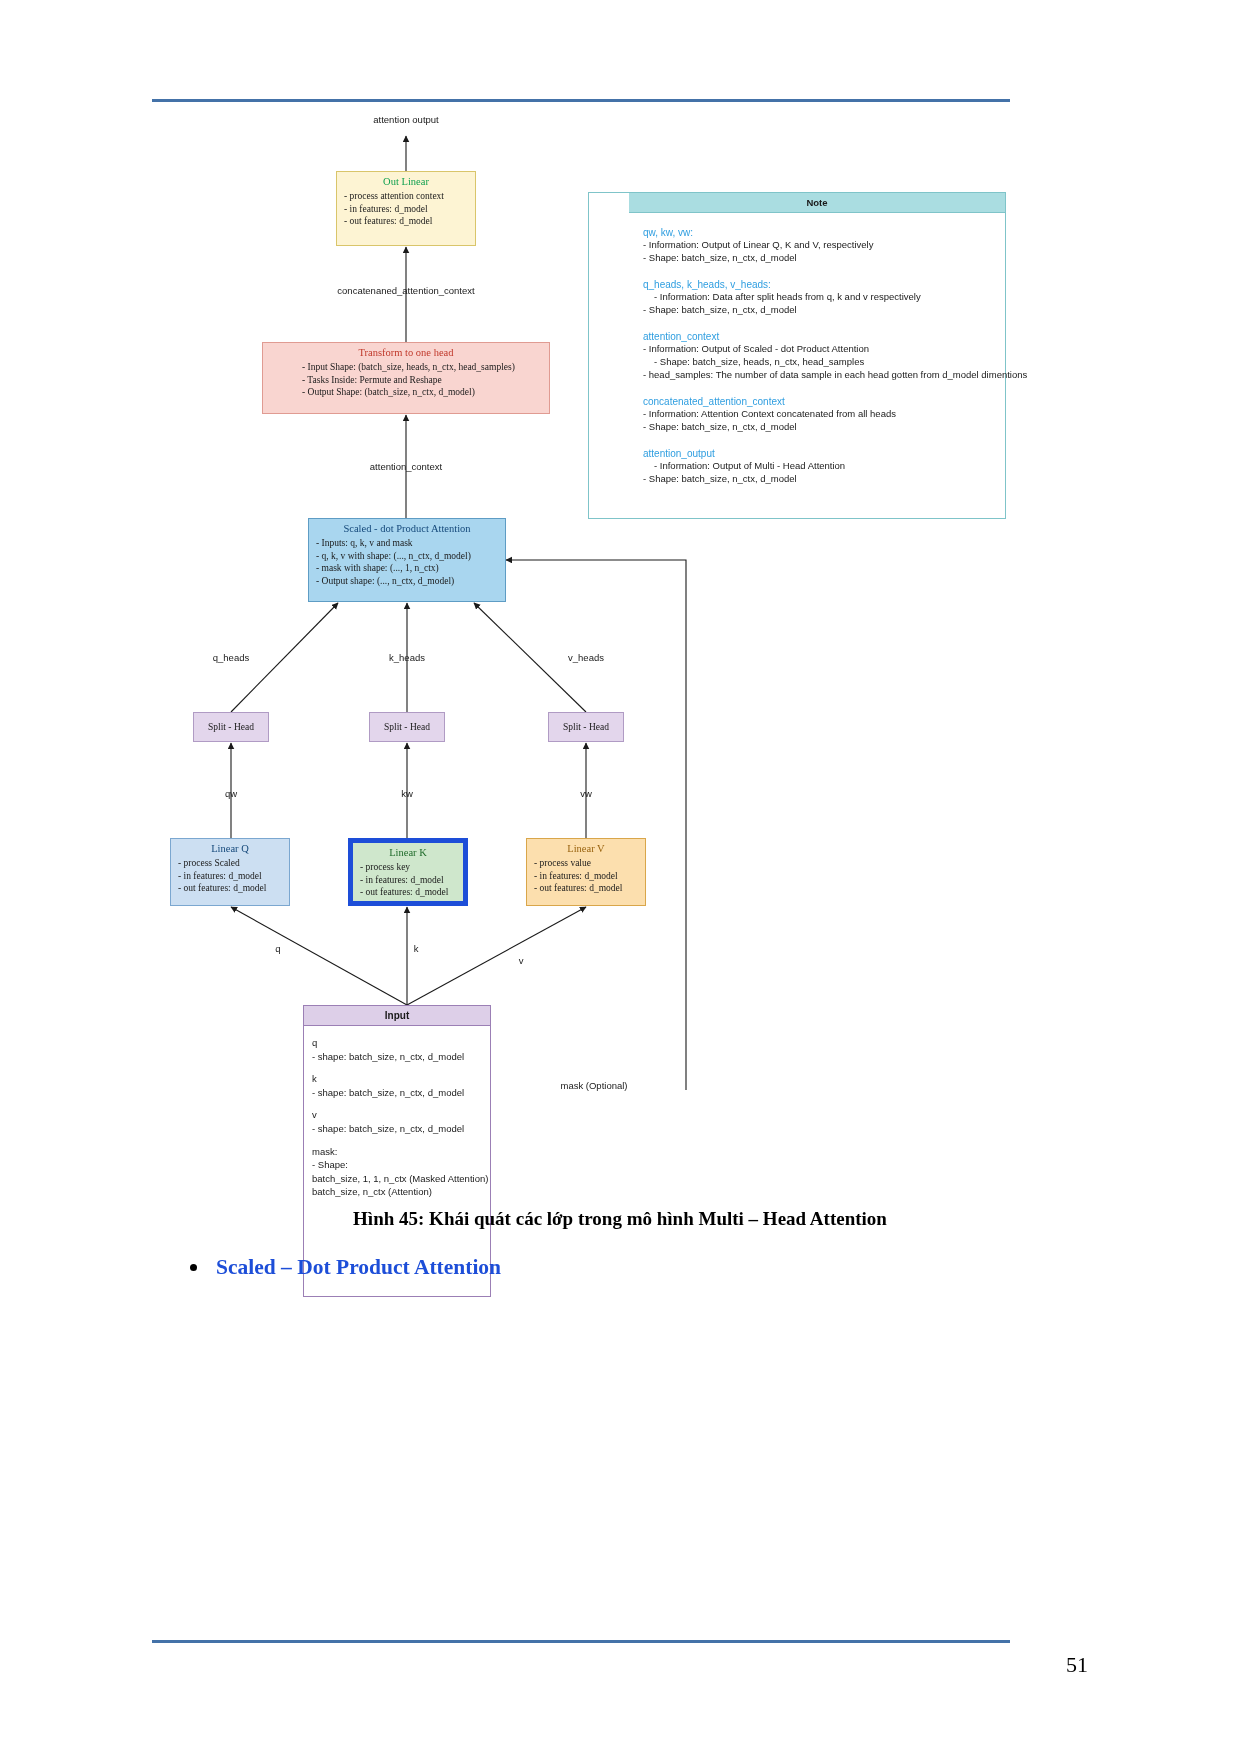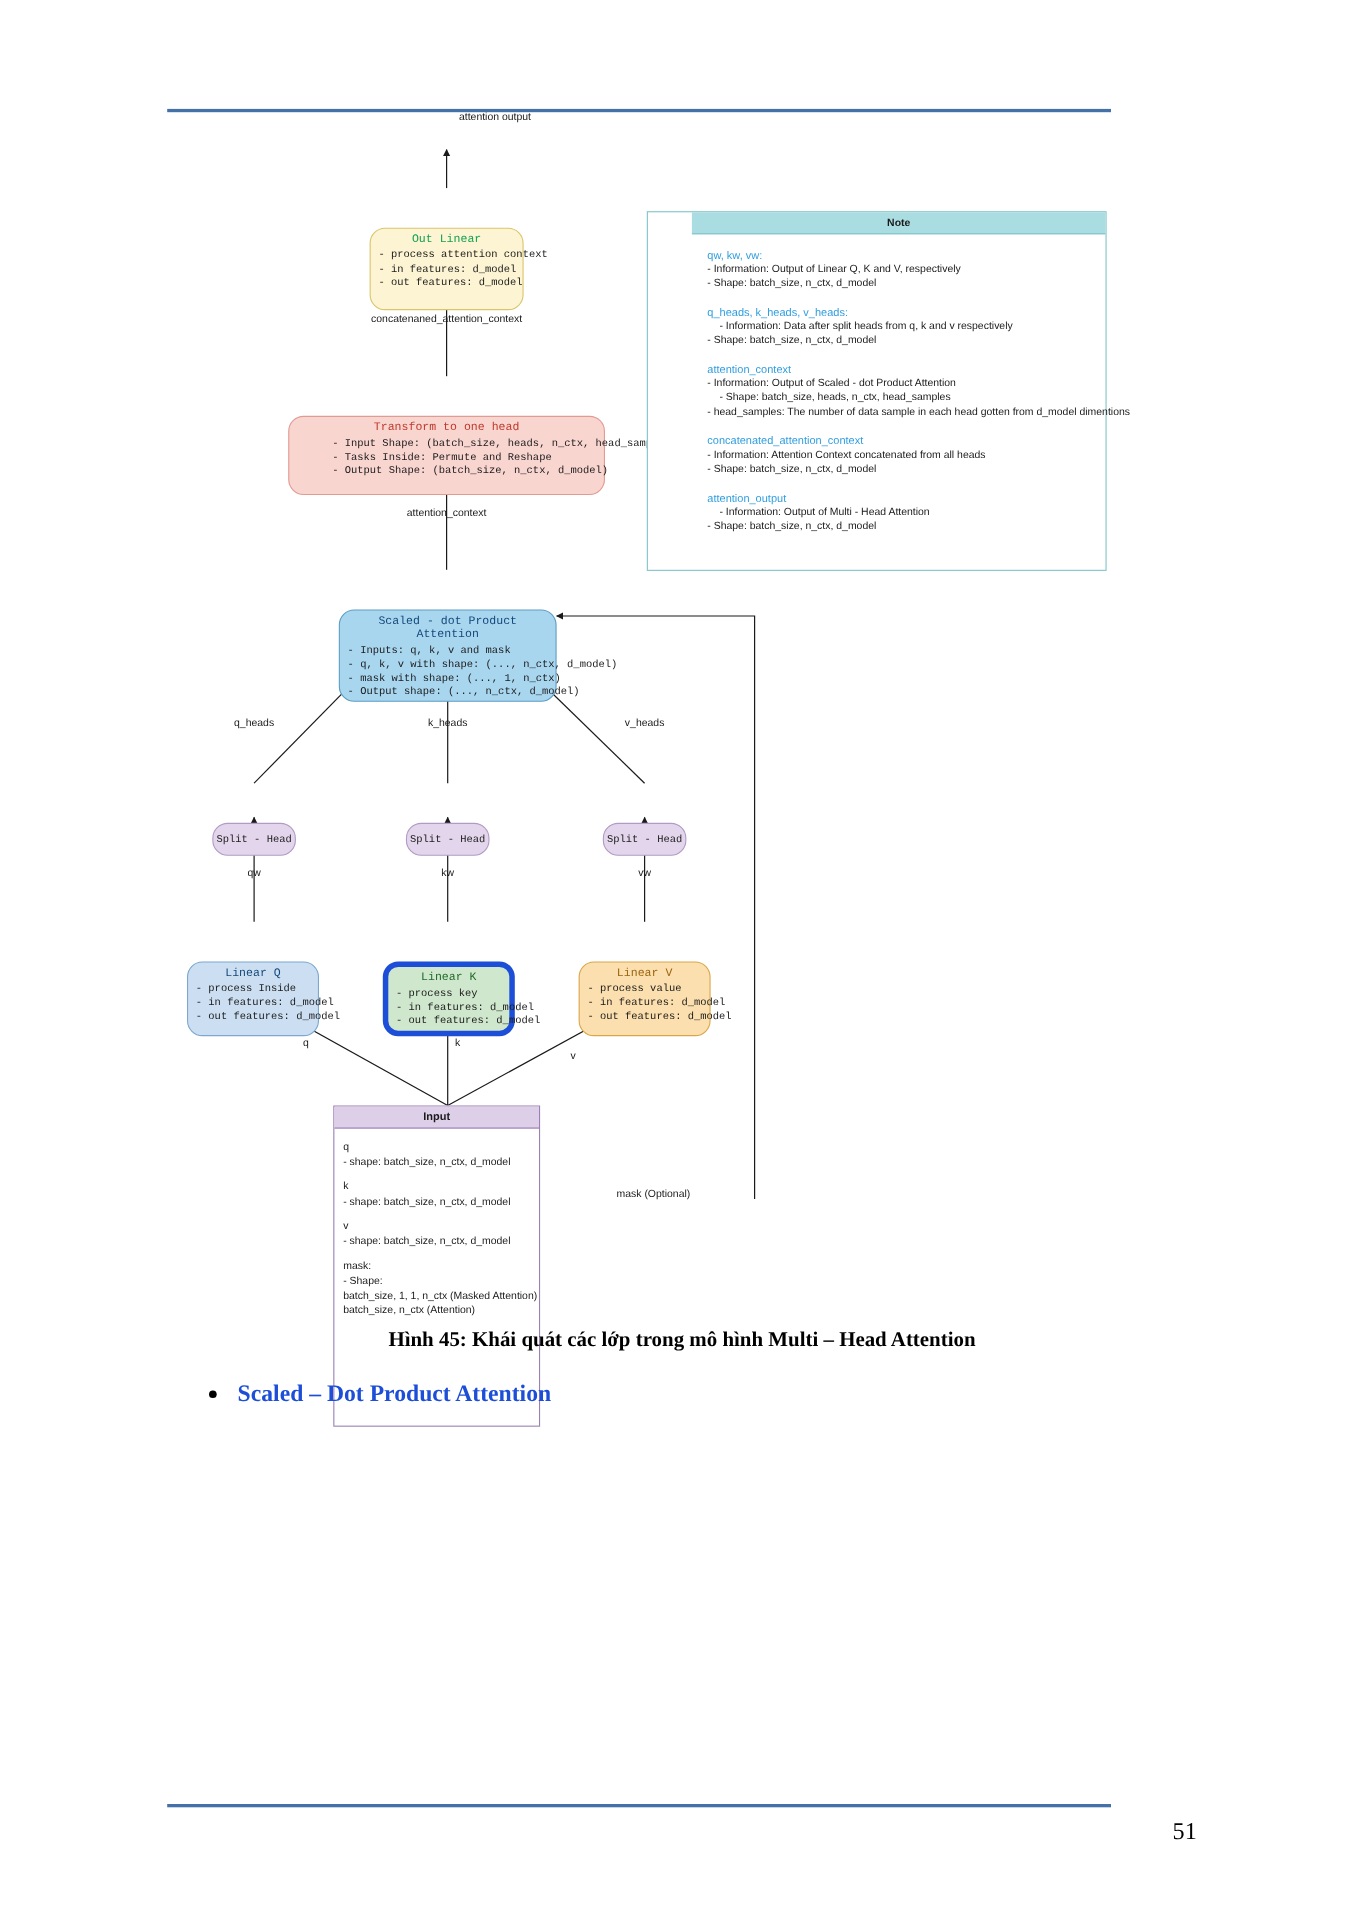--- a/index.html
+++ b/index.html
@@ -207,7 +207,7 @@
       <polyline points="686,990 686,460 506,460" fill="none" stroke="#1a1a1a" stroke-width="1.1" marker-end="url(#ar)"></polyline>
     </svg>
 
-    <div class="elbl" style="left:406px; top:1px;margin-left:44px;">attention output</div>
+    <div class="elbl" style="left:406px; top:14px;">attention output</div>
     <div class="elbl" style="left:406px; top:185px;">concatenaned_attention_context</div>
     <div class="elbl" style="left:406px; top:361px;">attention_context</div>
     <div class="elbl" style="left:231px; top:552px;">q_heads</div>

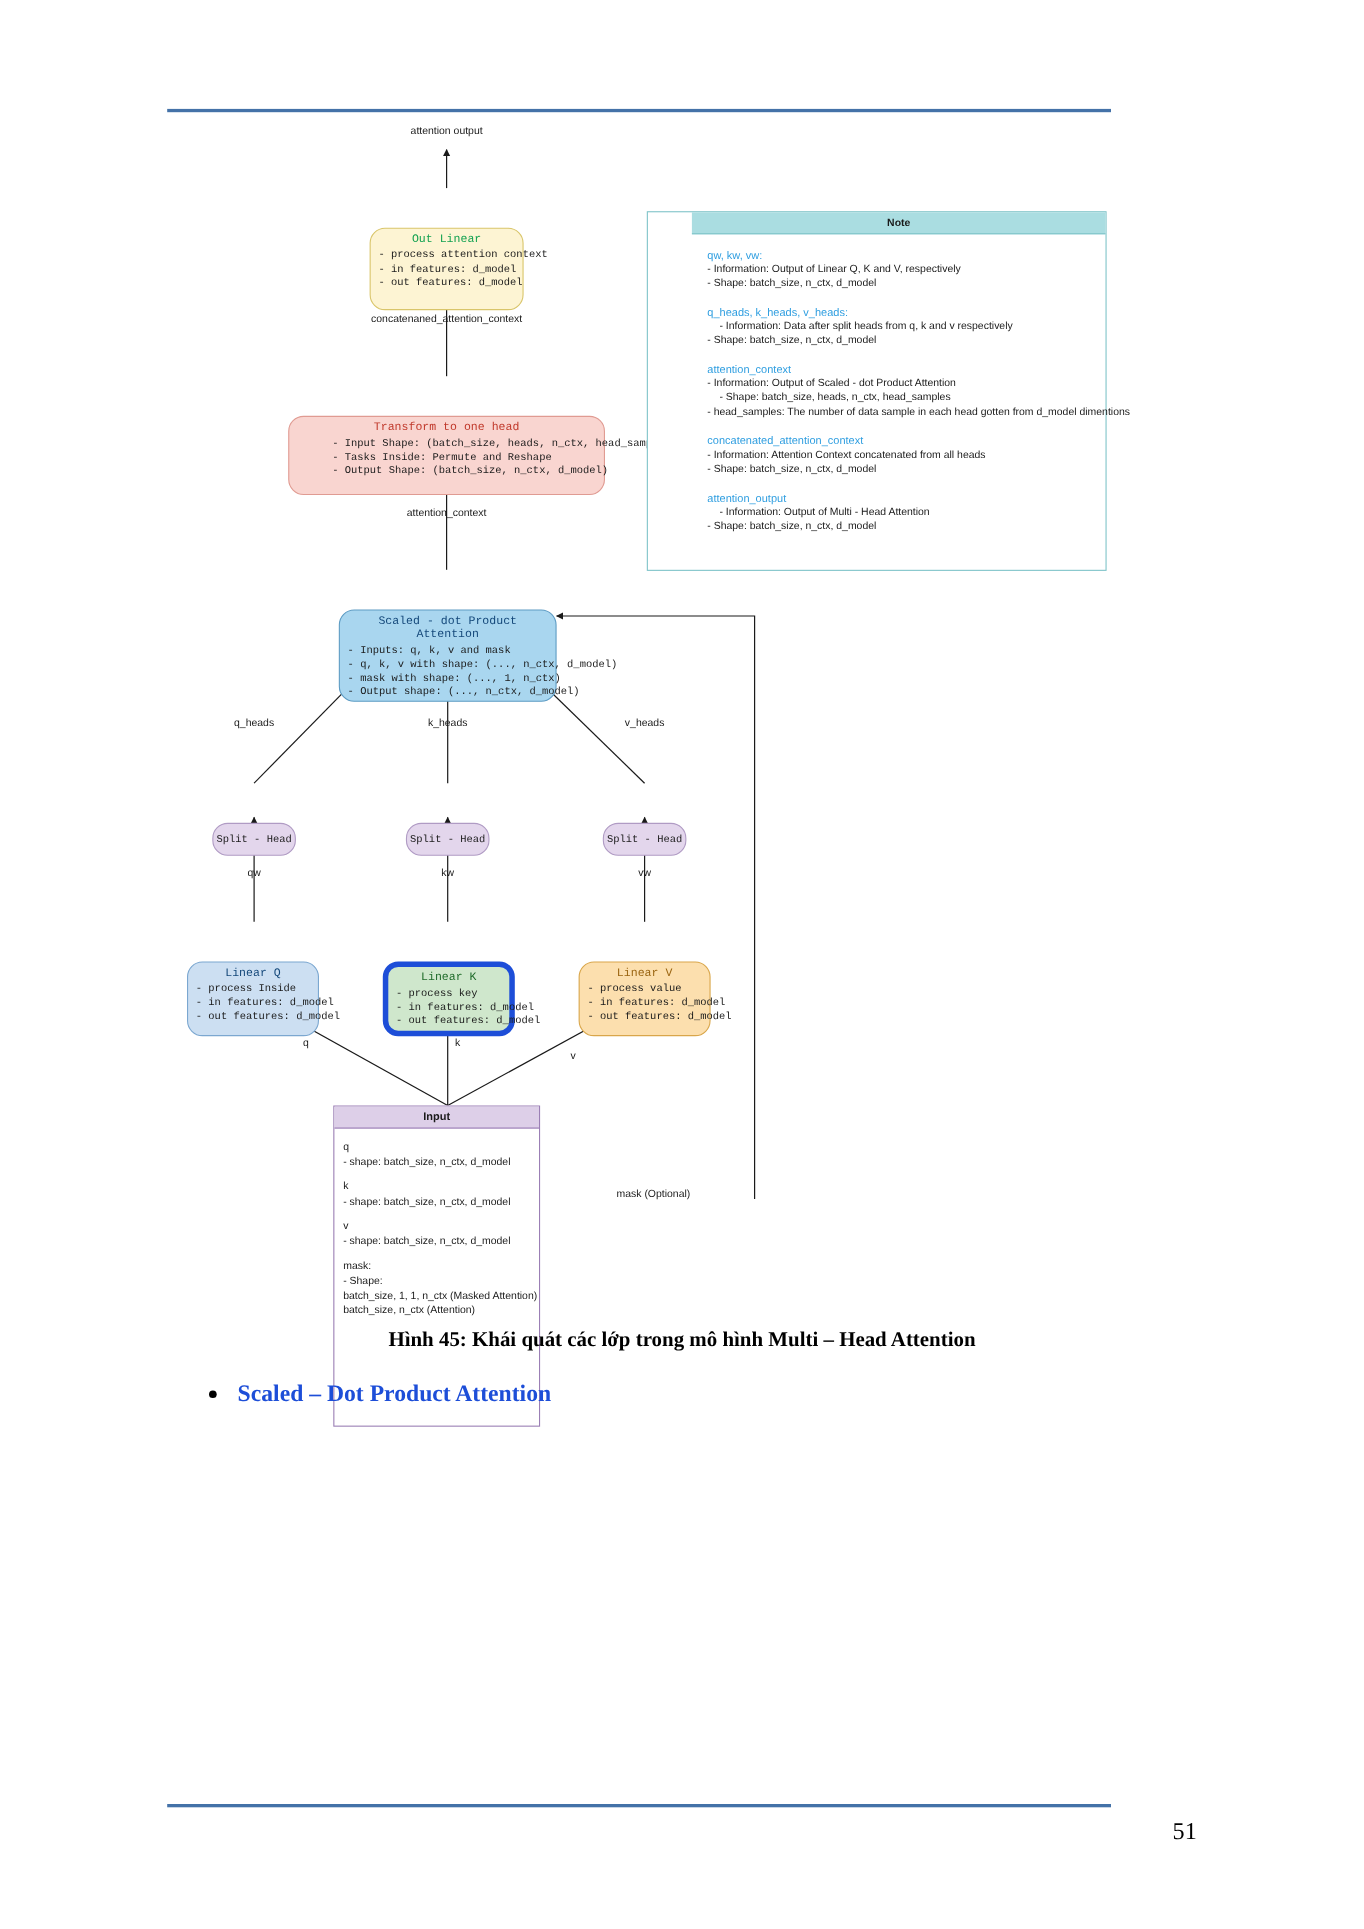--- a/index.html
+++ b/index.html
@@ -38,13 +38,12 @@
   .node {
     position:absolute;
     box-sizing:border-box;
-    border-radius:14px;
-    font-family:Liberation Mono, monospace;
+    border-radius:0;
+    font-family:Liberation Serif, serif;
     font-size:9.5px;
     line-height:12.4px;
     color:#1a1a1a;
     padding:4px 7px 5px 7px;
-    margin-top:36px;
   }
   .node .ttl {
     text-align:center; font-size:10.5px; margin-bottom:2px; display:block;

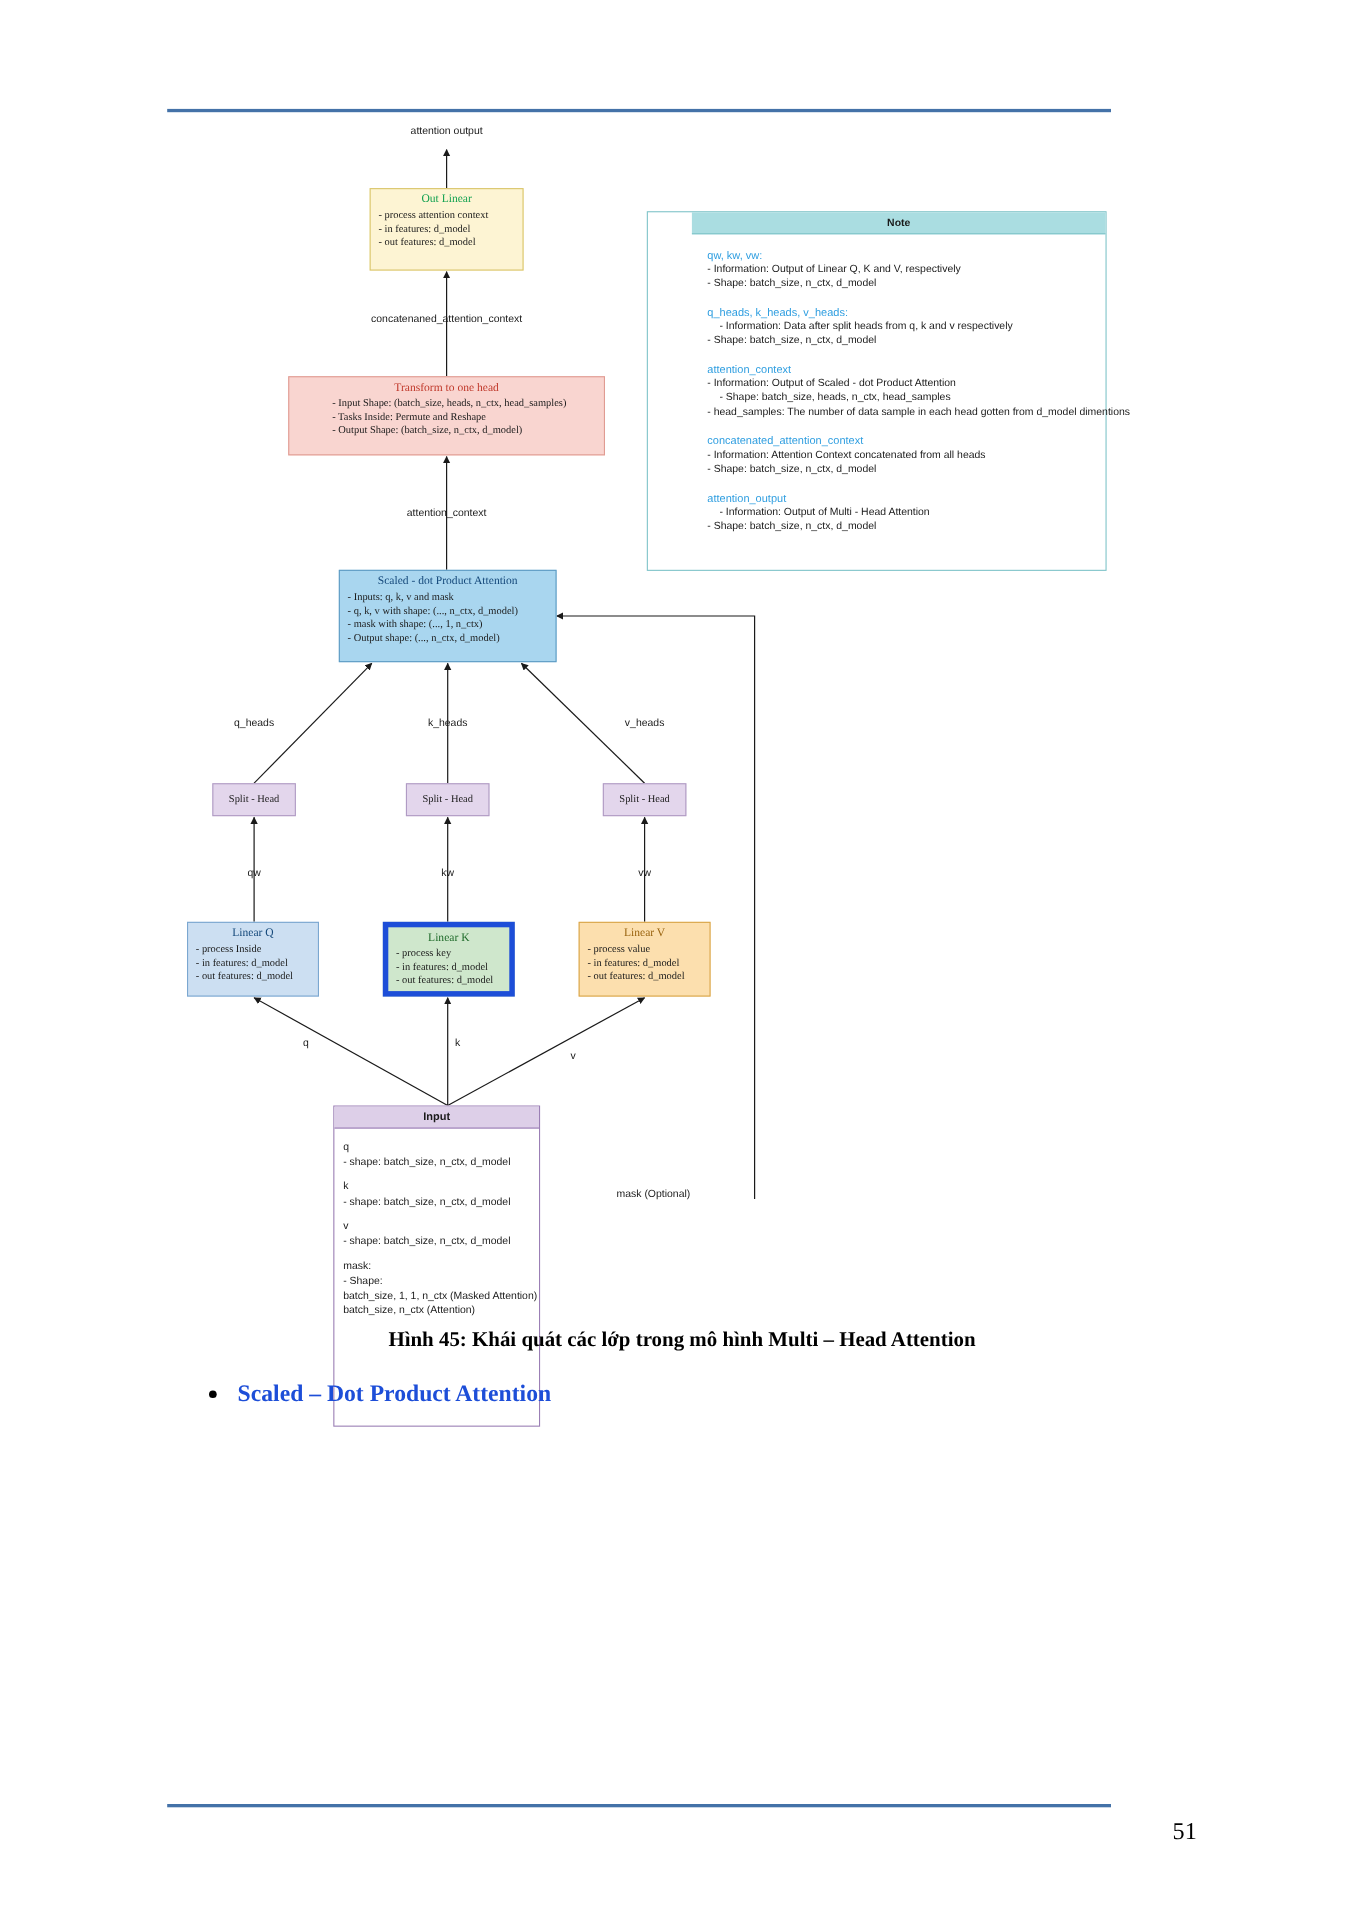--- a/index.html
+++ b/index.html
@@ -248,7 +248,7 @@
 
     <div class="node n-linear n-linear-q">
       <span class="ttl">Linear Q</span>
-      <span class="ln">- process Inside</span>
+      <span class="ln">- process Scaled</span>
       <span class="ln">- in features: d_model</span>
       <span class="ln">- out features: d_model</span>
     </div>

